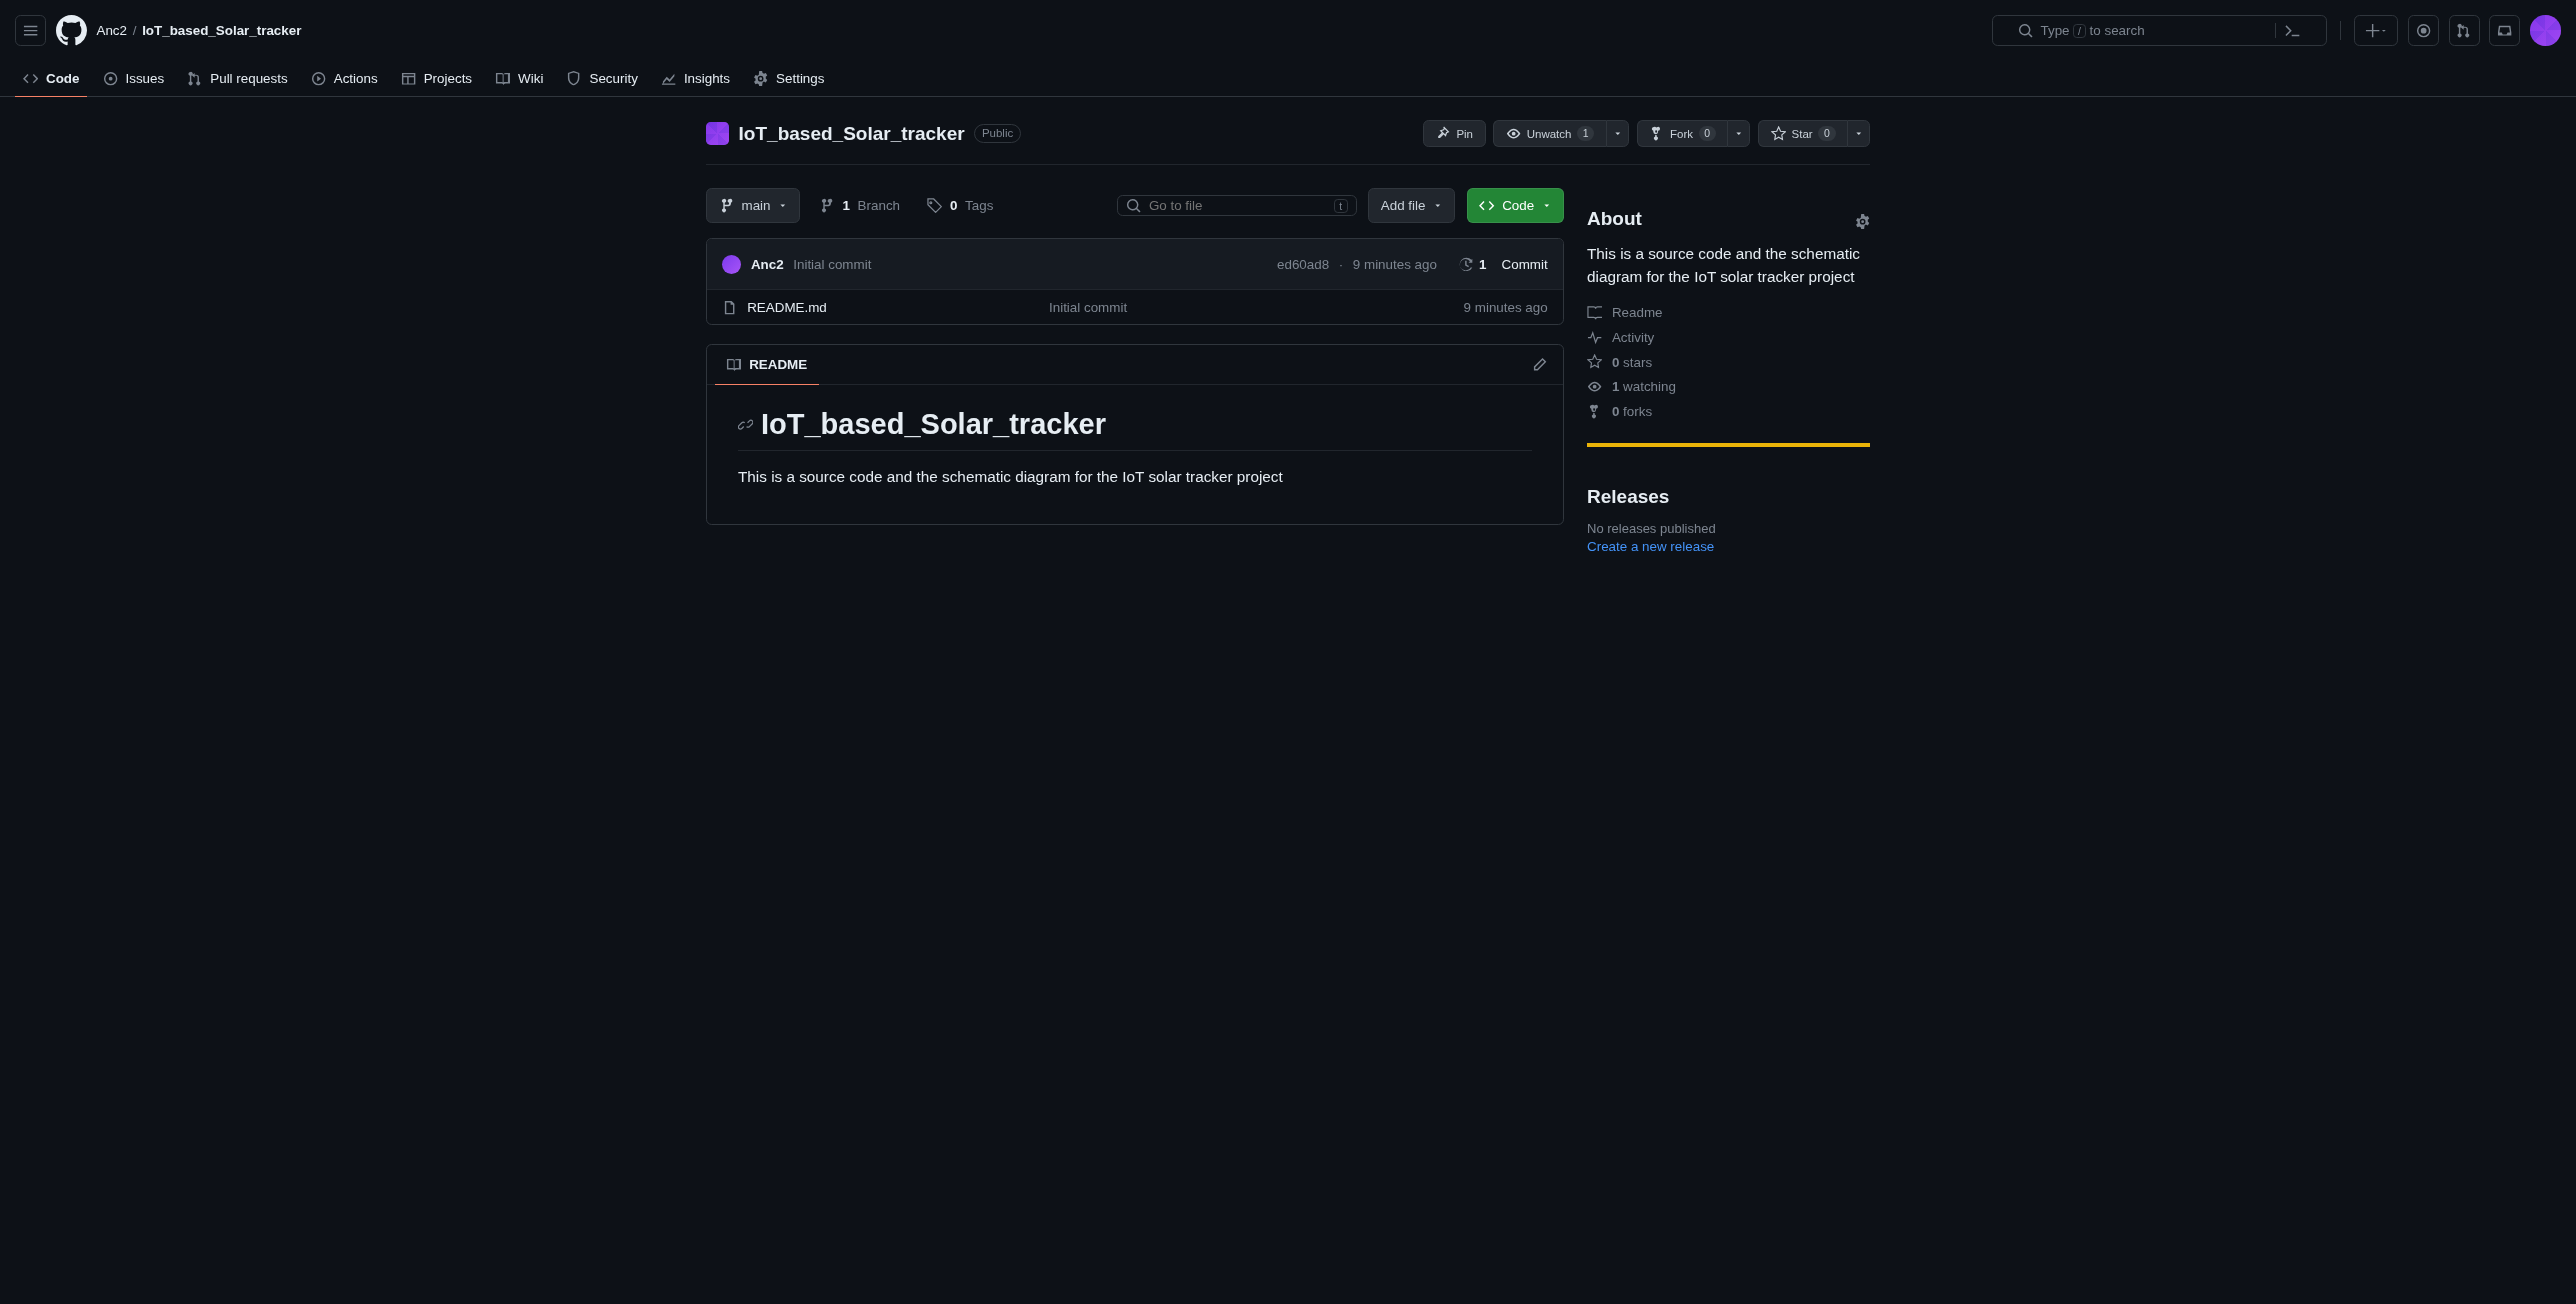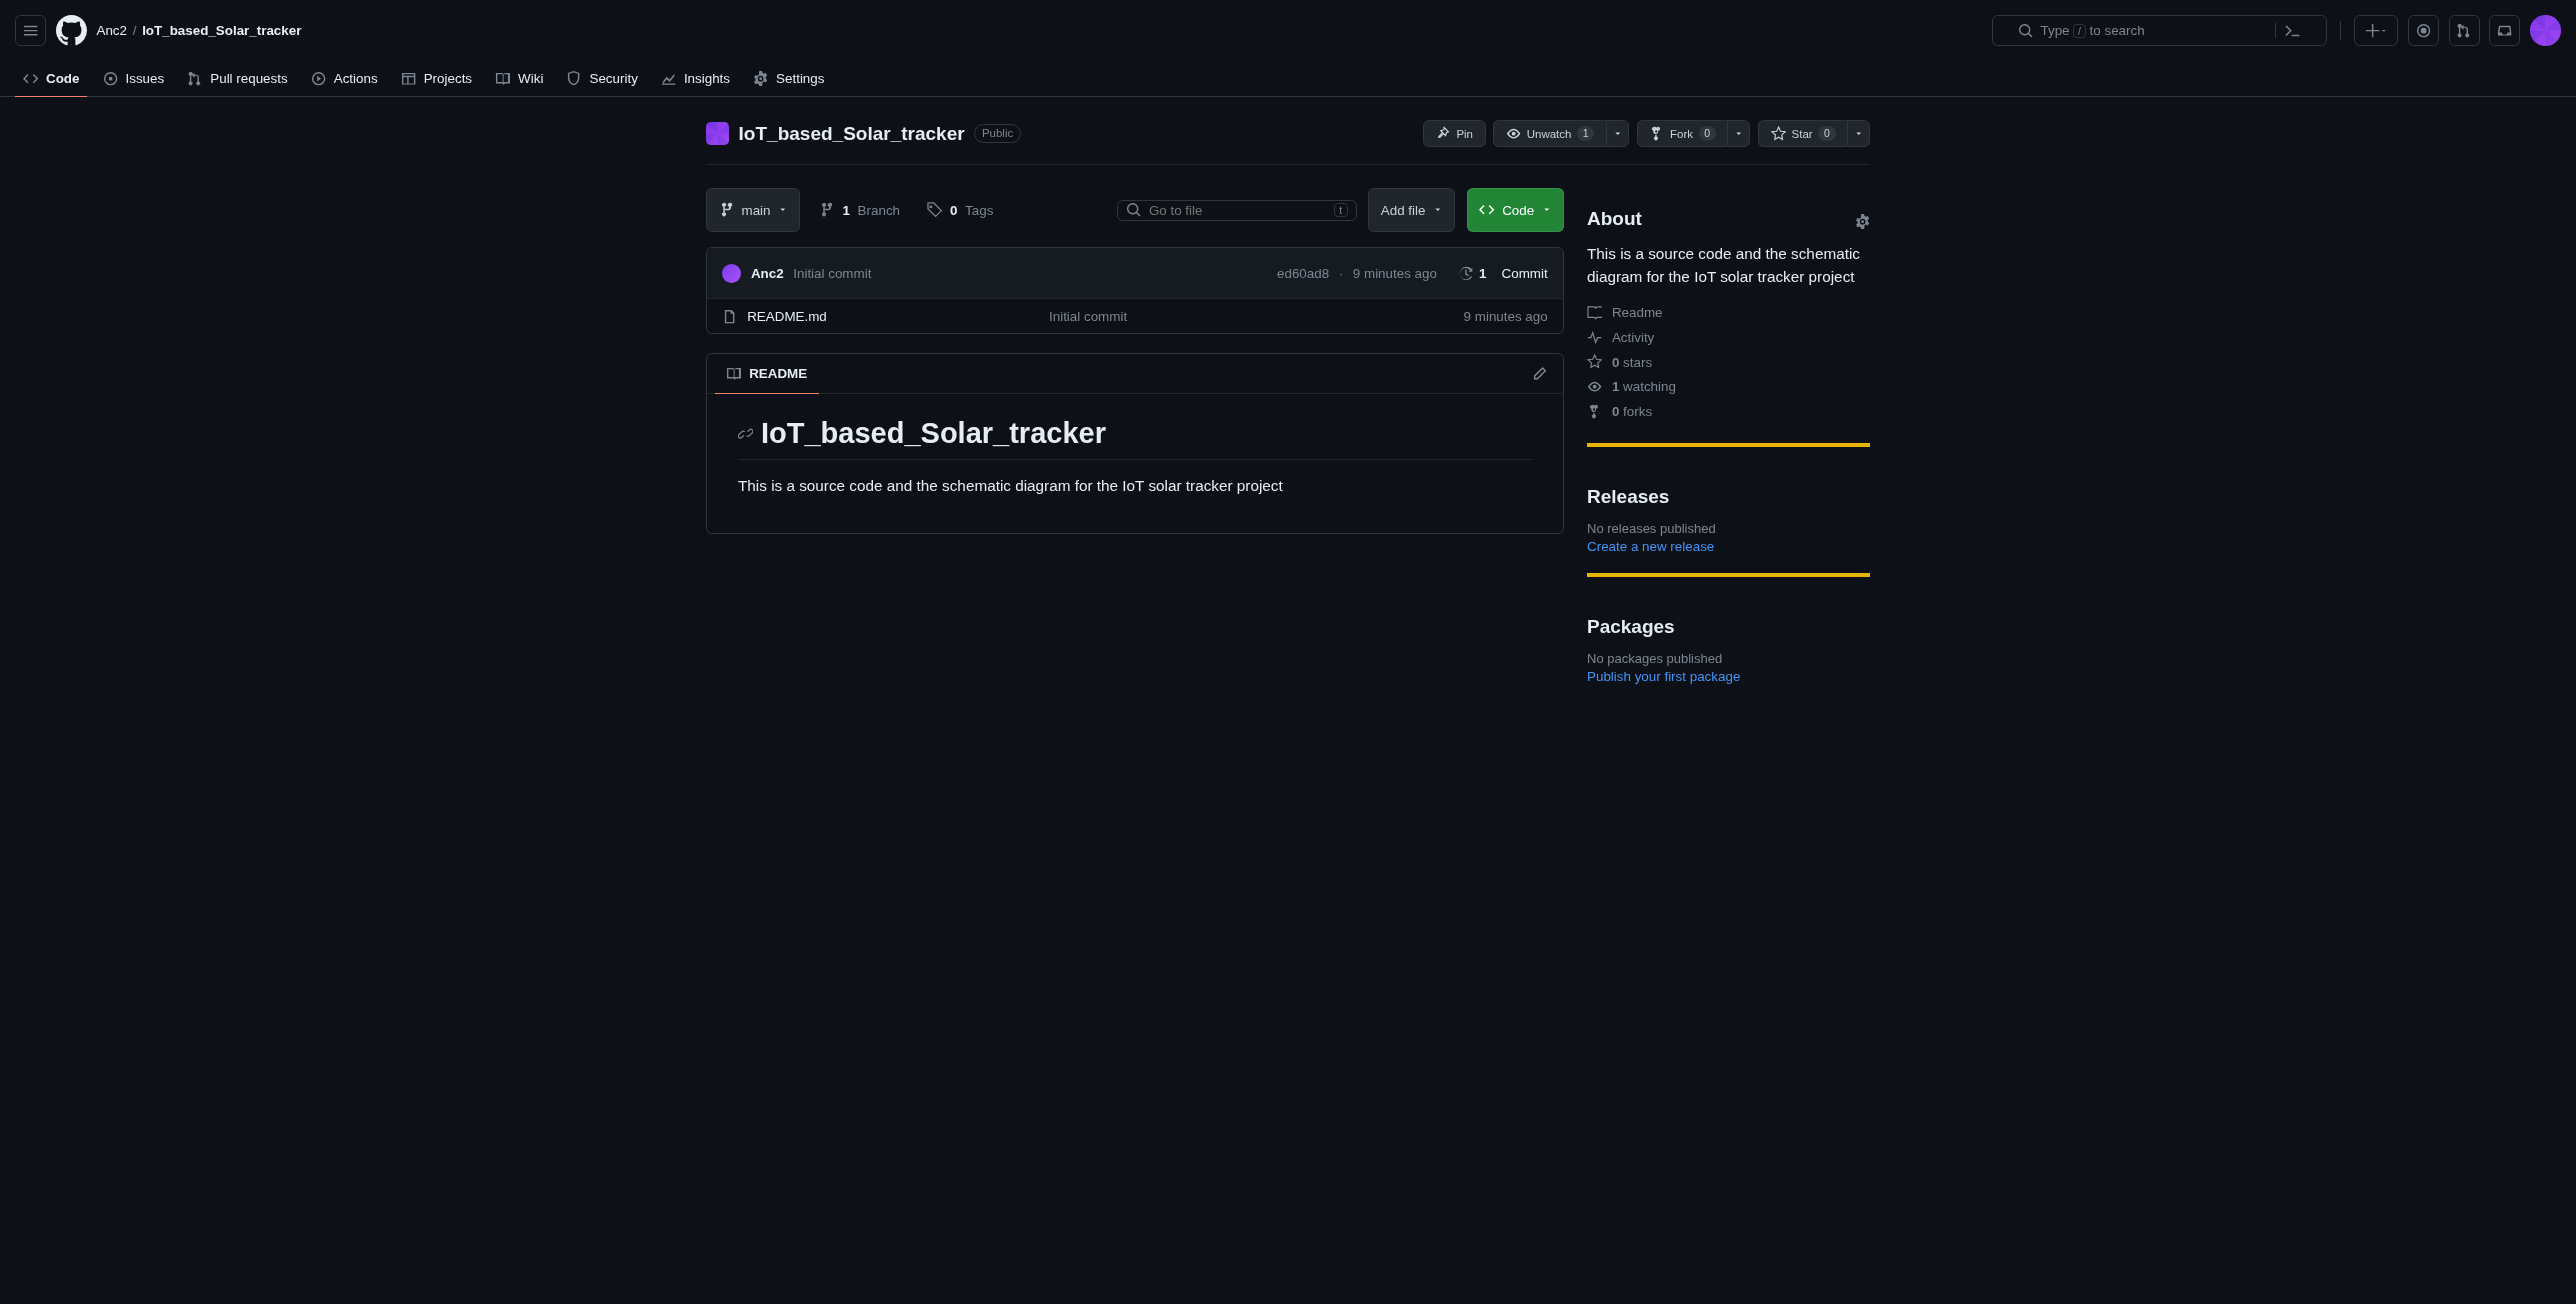--- a/index.html
+++ b/index.html
@@ -36,7 +36,7 @@
 .count { background:#30363d; border-radius:2em; padding:0 5.7px; font-size:10.5px; color:#c9d1d9; line-height:15.3px; }
 .cols { display:grid; grid-template-columns:1fr 283px; gap:23px; }
 .filebar { display:flex; align-items:center; gap:11.5px; margin-bottom:15.3px; }
-.btn32 { display:flex; align-items:center; gap:7.7px; height:44px; padding:0 11.5px; background:#21262d; border:1px solid #30363d; border-radius:5.7px; font-size:13.4px; color:#c9d1d9; cursor:pointer; }
+.btn32 { display:flex; align-items:center; gap:7.7px; height:35px; padding:0 11.5px; background:#21262d; border:1px solid #30363d; border-radius:5.7px; font-size:13.4px; color:#c9d1d9; cursor:pointer; }
 .link-plain { display:flex; align-items:center; gap:7.7px; color:#7d8590; font-size:13.4px; padding:0 7.7px; cursor:pointer; }
 .link-plain b { color:#e6edf3; font-weight:600; }
 .filefind { display:flex; align-items:center; flex:0 1 230px; height:21px; padding:0 7.7px; background:#0d1117; border:1px solid #30363d; border-radius:5.7px; gap:7.7px; margin-left:auto; }

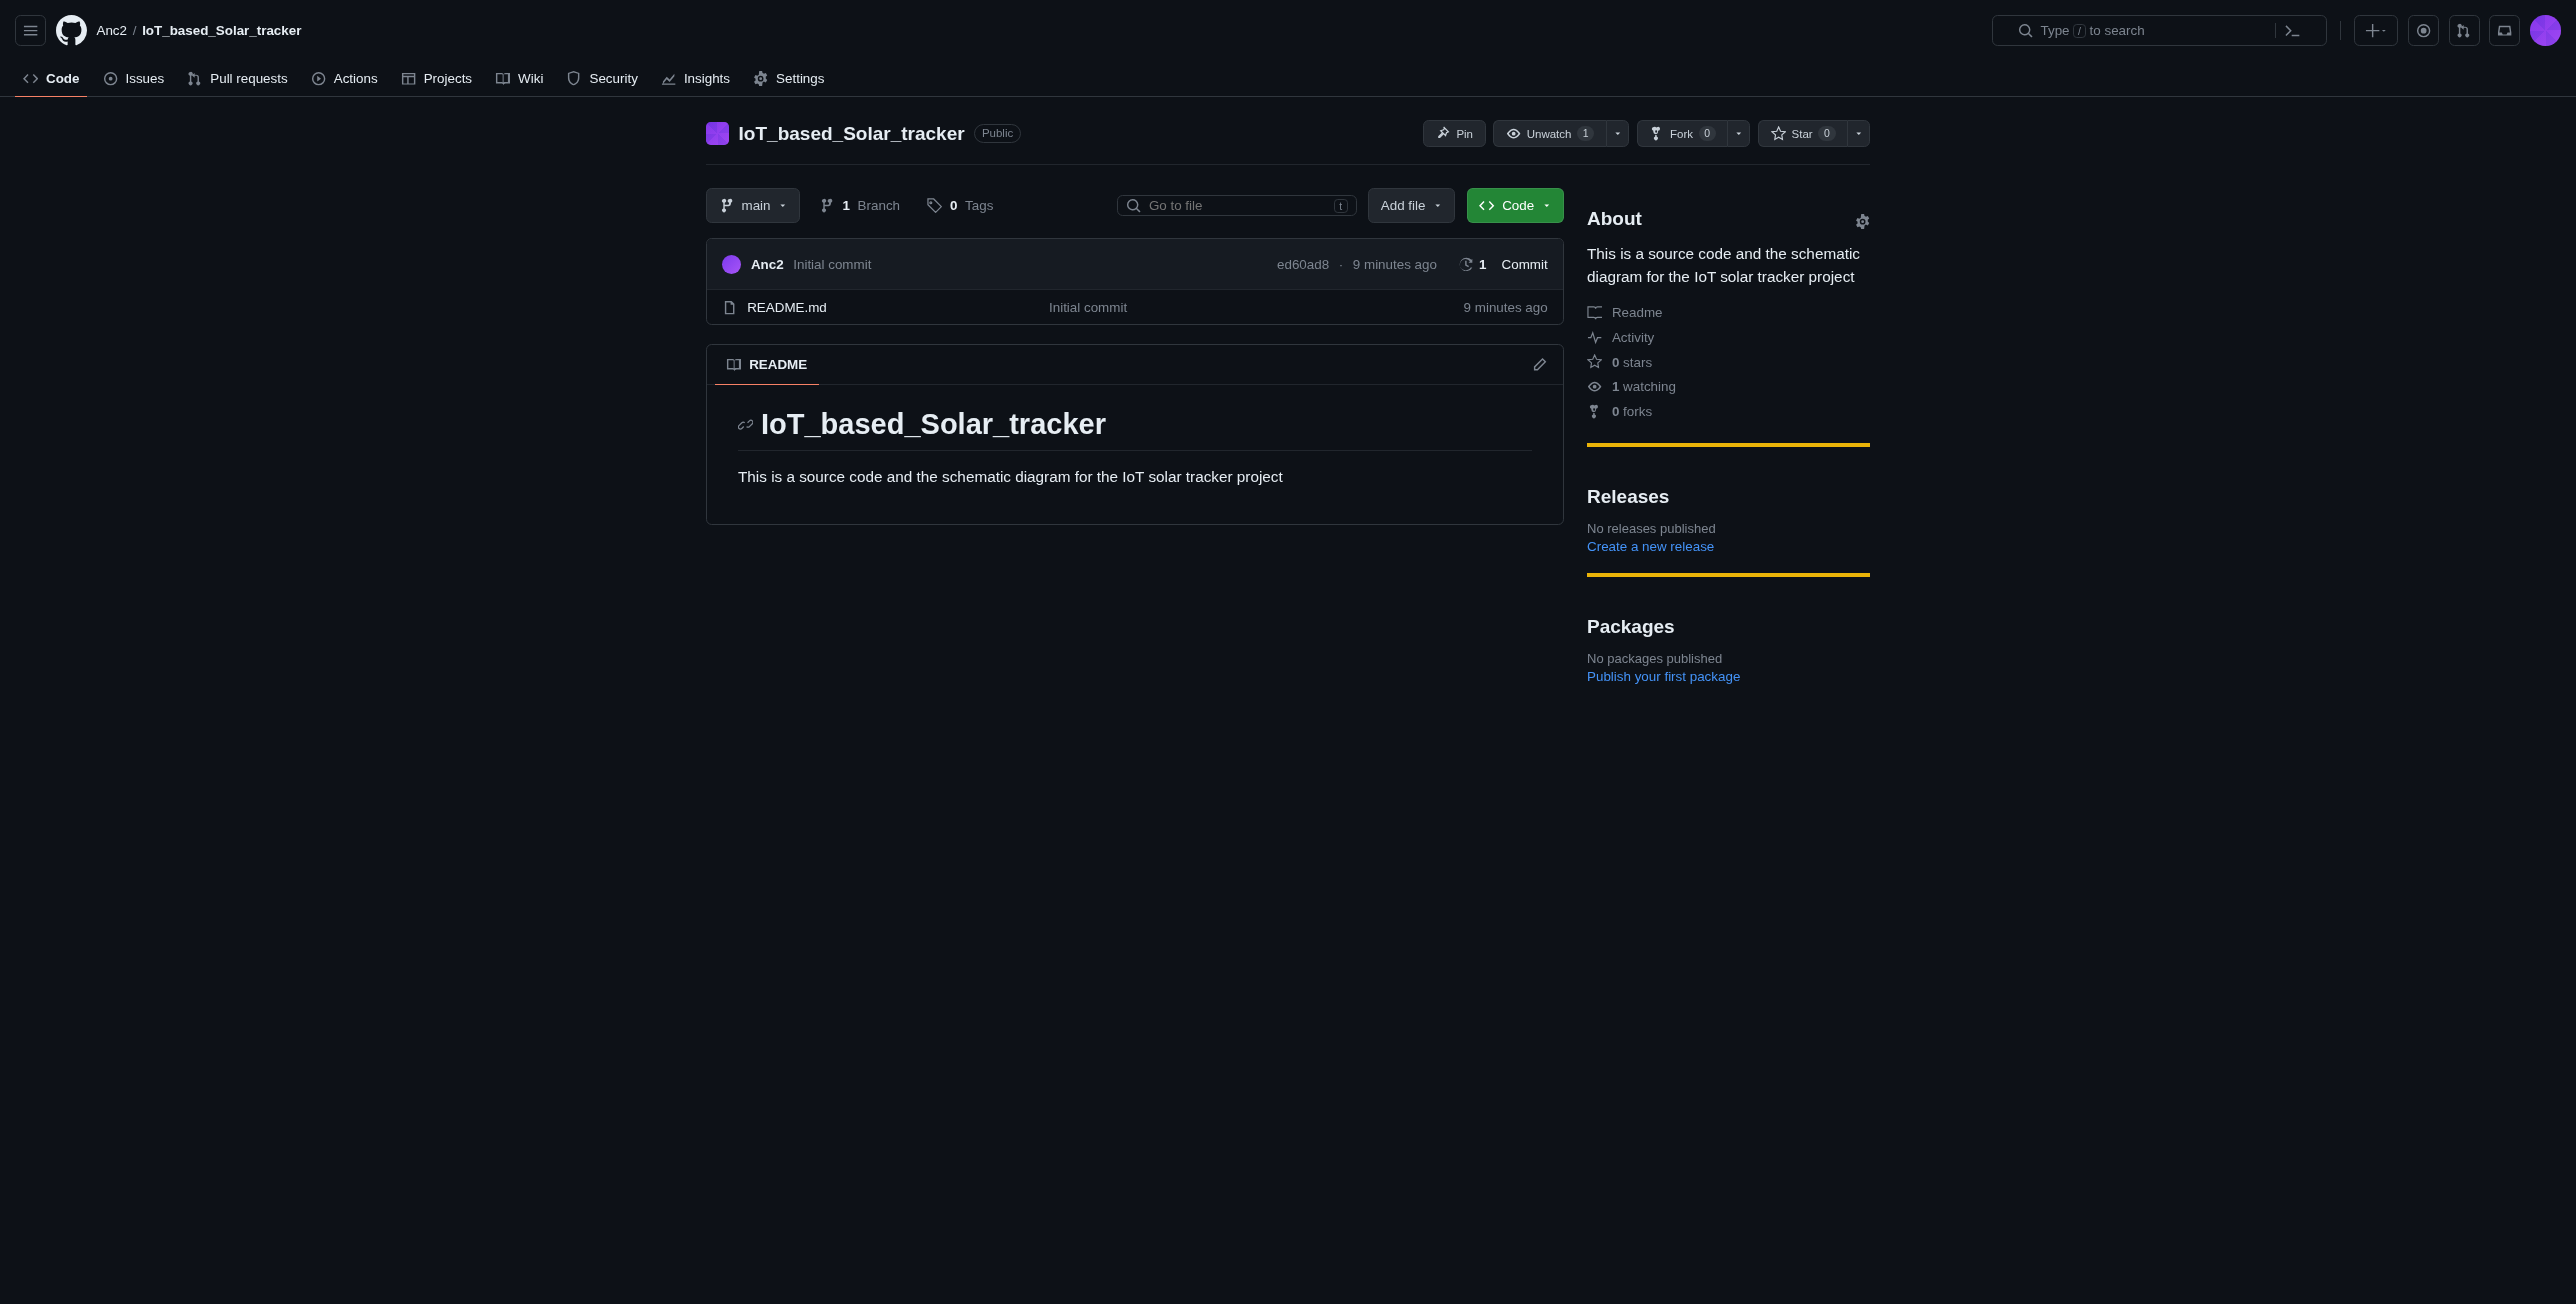--- a/index.html
+++ b/index.html
@@ -410,11 +410,6 @@
         <a class="linkblue">Create a new release</a>
       </div>
 
-      <div class="section">
-        <h2>Packages</h2>
-        <div class="small-muted">No packages published</div>
-        <a class="linkblue">Publish your first package</a>
-      </div>
     </div>
   </div>
 </div>

